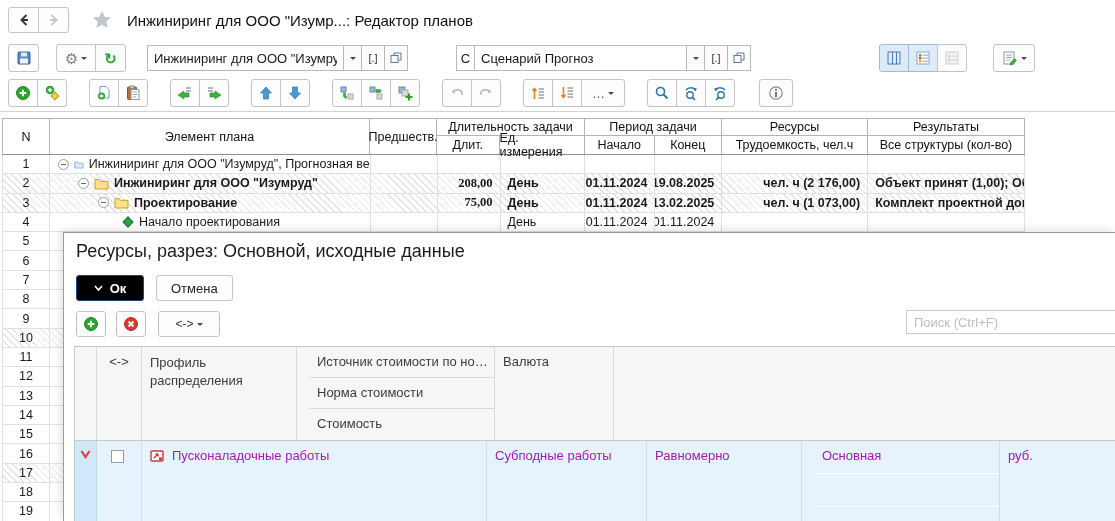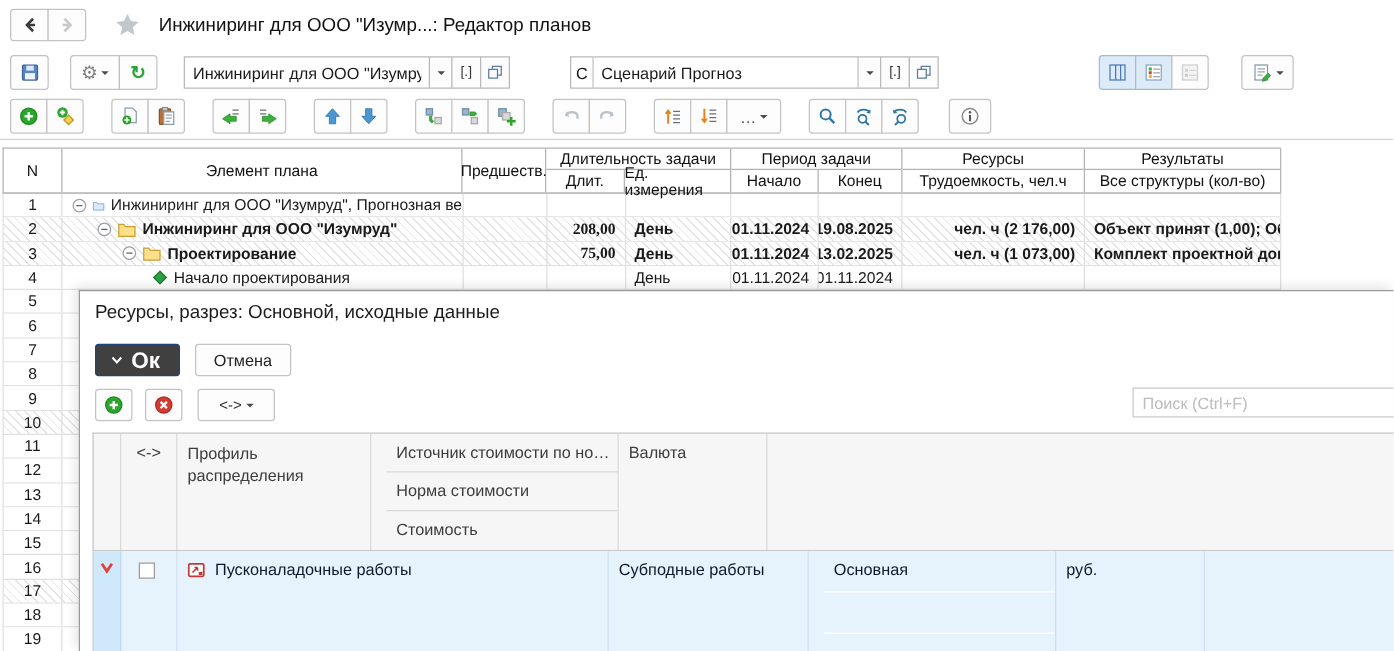--- a/index.html
+++ b/index.html
@@ -73,7 +73,7 @@
   
   .dialog { position:absolute; left:63px; top:232px; width:1052px; height:289px; background:#fff;
             border-top:1px solid #9b9b9b; border-left:1px solid #9b9b9b; box-shadow:-3px -3px 8px rgba(0,0,0,.10); }
-  .dlg-title { position:absolute; left:12px; top:8px; font-size:15px; color:#1c1c1c; }
+  .dlg-title { position:absolute; left:12px; top:8px; font-size:18px; color:#1c1c1c; }
   .dlg-ok { position:absolute; left:12px; top:42px; height:26px; min-width:68px; background:#404040; border:1px solid #1d4379;
             border-radius:3px; color:#fff; font-weight:bold; font-size:18px; display:flex; align-items:center; justify-content:flex-start; gap:7px; padding:0 12px; }
   .dlg-cancel { position:absolute; left:92px; top:42px; height:26px; min-width:76px; font-size:13px; color:#222; padding:0 14px; }

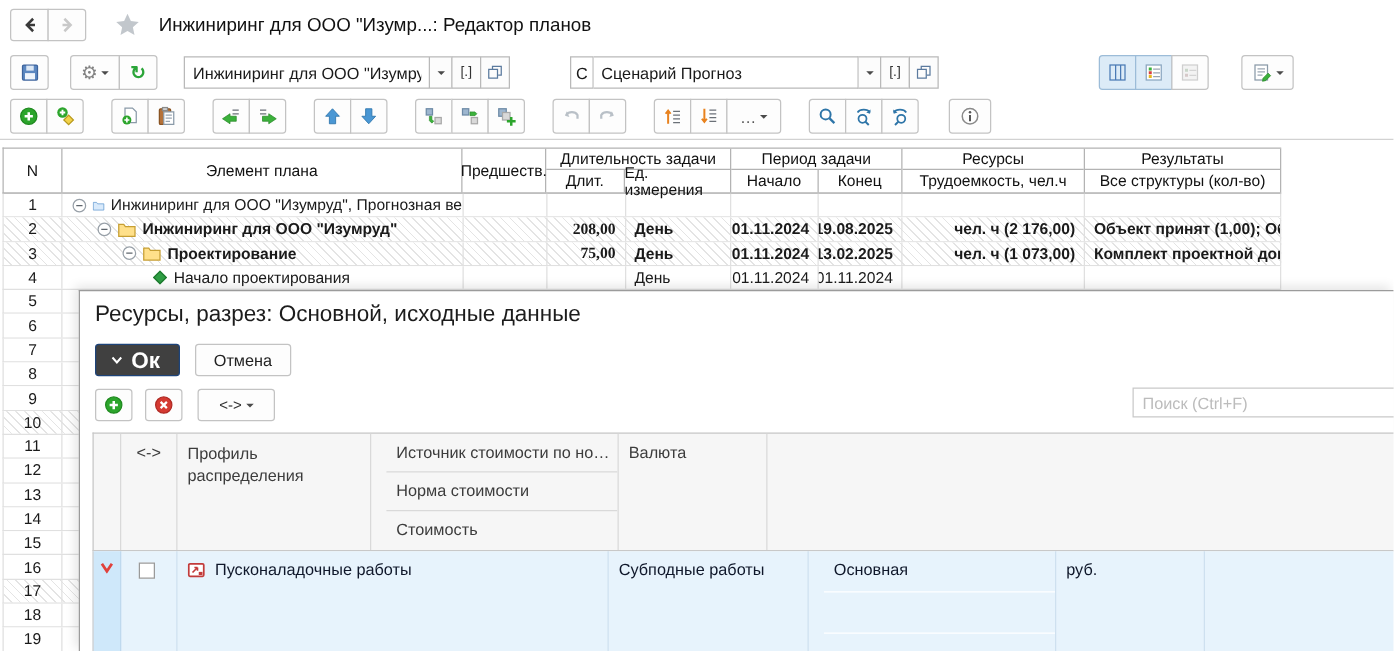--- a/index.html
+++ b/index.html
@@ -74,8 +74,8 @@
   .dialog { position:absolute; left:63px; top:232px; width:1052px; height:289px; background:#fff;
             border-top:1px solid #9b9b9b; border-left:1px solid #9b9b9b; box-shadow:-3px -3px 8px rgba(0,0,0,.10); }
   .dlg-title { position:absolute; left:12px; top:8px; font-size:18px; color:#1c1c1c; }
-  .dlg-ok { position:absolute; left:12px; top:42px; height:26px; min-width:68px; background:#404040; border:1px solid #1d4379;
-            border-radius:3px; color:#fff; font-weight:bold; font-size:18px; display:flex; align-items:center; justify-content:flex-start; gap:7px; padding:0 12px; }
+  .dlg-ok { position:absolute; left:12px; top:42px; height:26px; min-width:68px; background:#000000; border:1px solid #1d4379;
+            border-radius:3px; color:#fff; font-weight:bold; font-size:13px; display:flex; align-items:center; justify-content:center; gap:7px; padding:0 12px; }
   .dlg-cancel { position:absolute; left:92px; top:42px; height:26px; min-width:76px; font-size:13px; color:#222; padding:0 14px; }
   .dlg-add { position:absolute; left:12px; top:78px; width:29px; height:26px; }
   .dlg-del { position:absolute; left:52px; top:78px; width:29px; height:26px; }

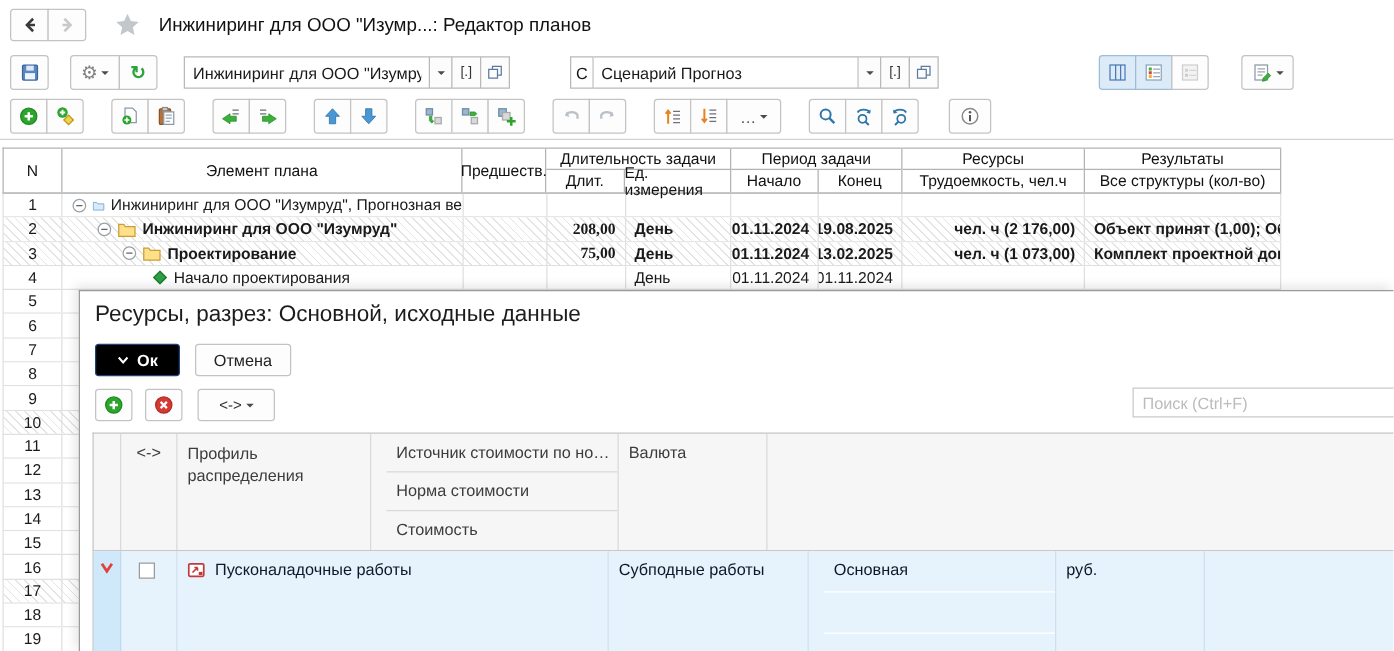--- a/index.html
+++ b/index.html
@@ -102,7 +102,7 @@
   .d-mark.sel { background:#cfe8fa; border-right:1px solid #a8a8a8; }
 
   .drow { display:flex; height:81px; background:#e7f3fc; border-left:1px solid #c8c8c8; }
-  .drow .dcell { border-right:1px solid rgba(160,190,215,.35); padding:7px 8px 0 8px; overflow:hidden; white-space:nowrap; color:#0f172a; }
+  .drow .dcell { border-right:1px solid rgba(160,190,215,.35); padding:7px 8px 0 8px; overflow:hidden; white-space:nowrap; color:#a21caf; }
   .drow .d-src.stack > div { border-bottom:1px solid #ffffff; height:33px; }
   .drow .d-src.stack { padding:0; }
   .checkbox { width:13px; height:13px; border:1px solid #9a9a9a; background:#fff; margin-top:2px; }

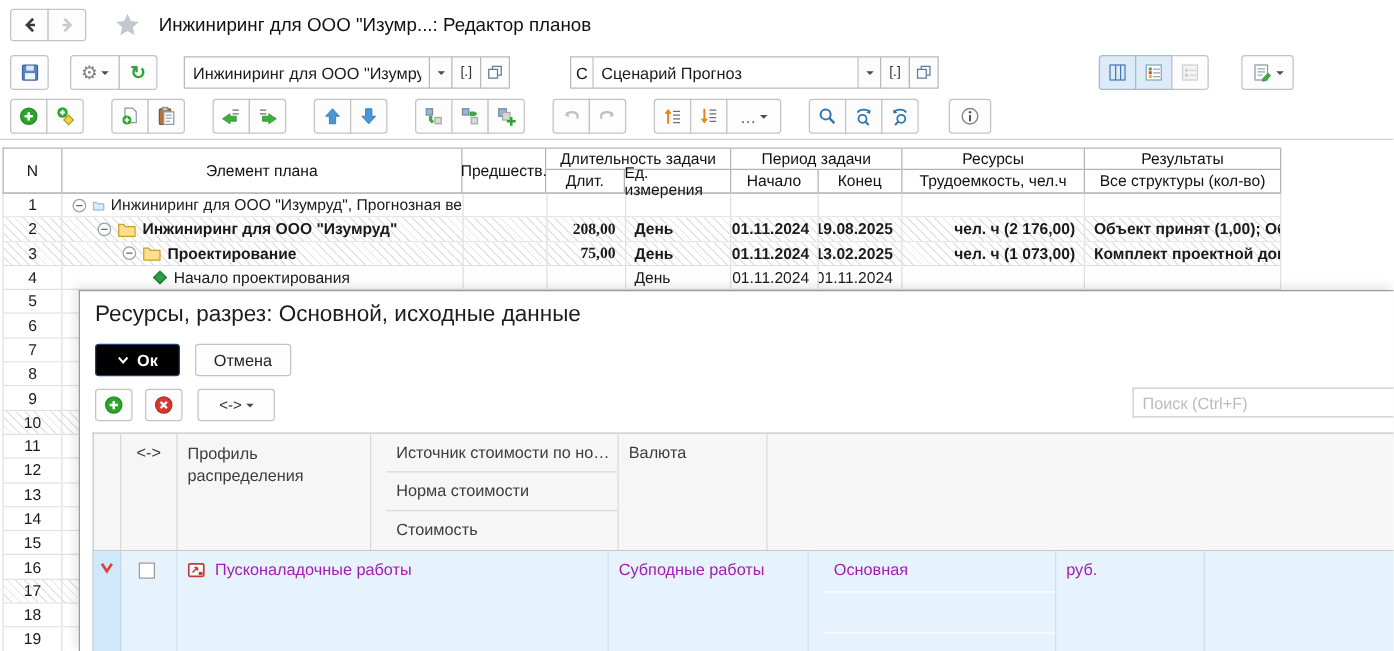--- a/index.html
+++ b/index.html
@@ -638,6 +638,7 @@
           </div>
         </div>
         <div class="dcell d-res">Субподные работы</div>
+        <div class="dcell d-prof">Равномерно</div>
         <div class="dcell d-src stack">
           <div>Основная</div>
           <div></div>

